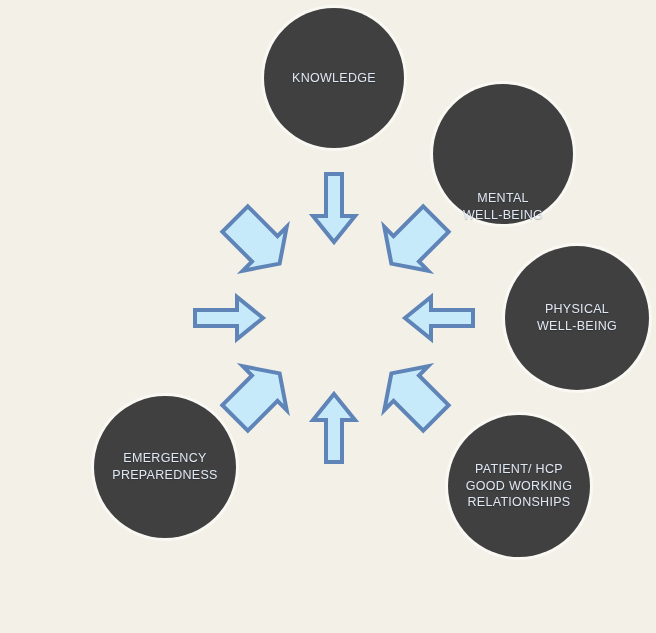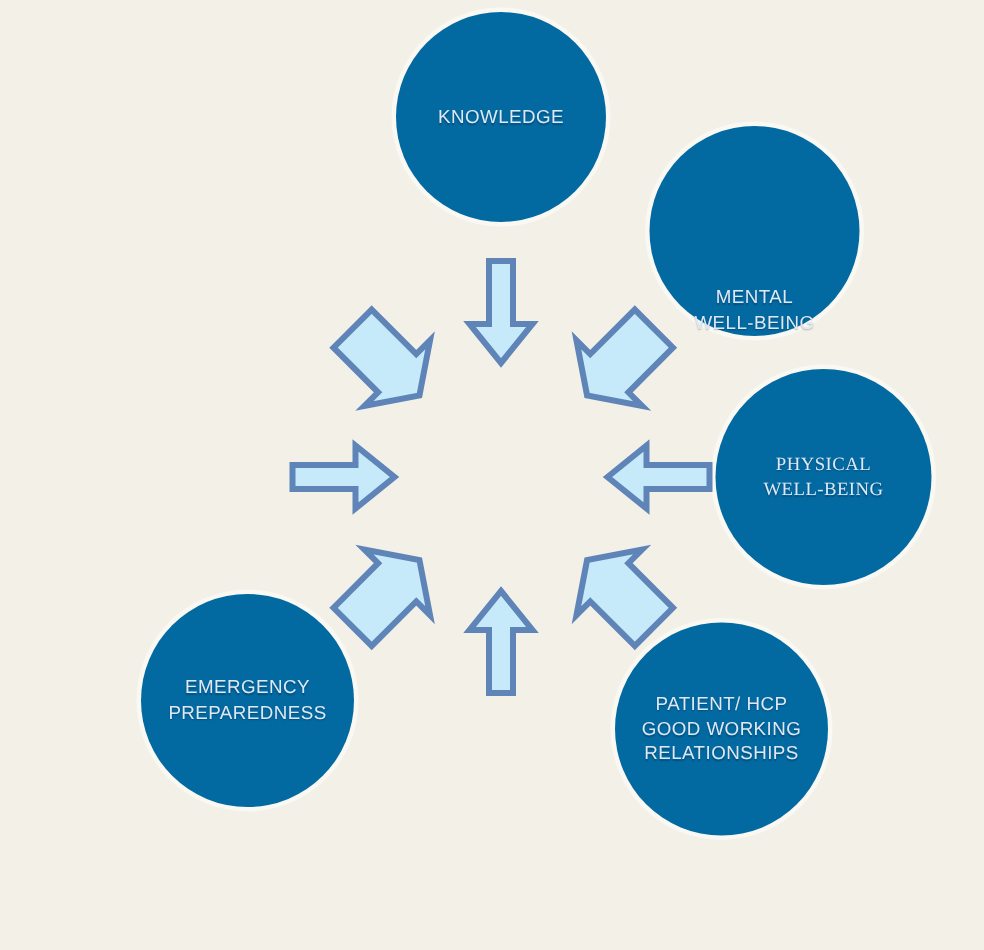--- a/index.html
+++ b/index.html
@@ -22,7 +22,7 @@
   .circle {
     position: absolute;
     border-radius: 50%;
-    background: #0369a1;
+    background: #404040;
     box-shadow: 0 0 0 3px #faf8f3;
     display: flex;
     align-items: center;

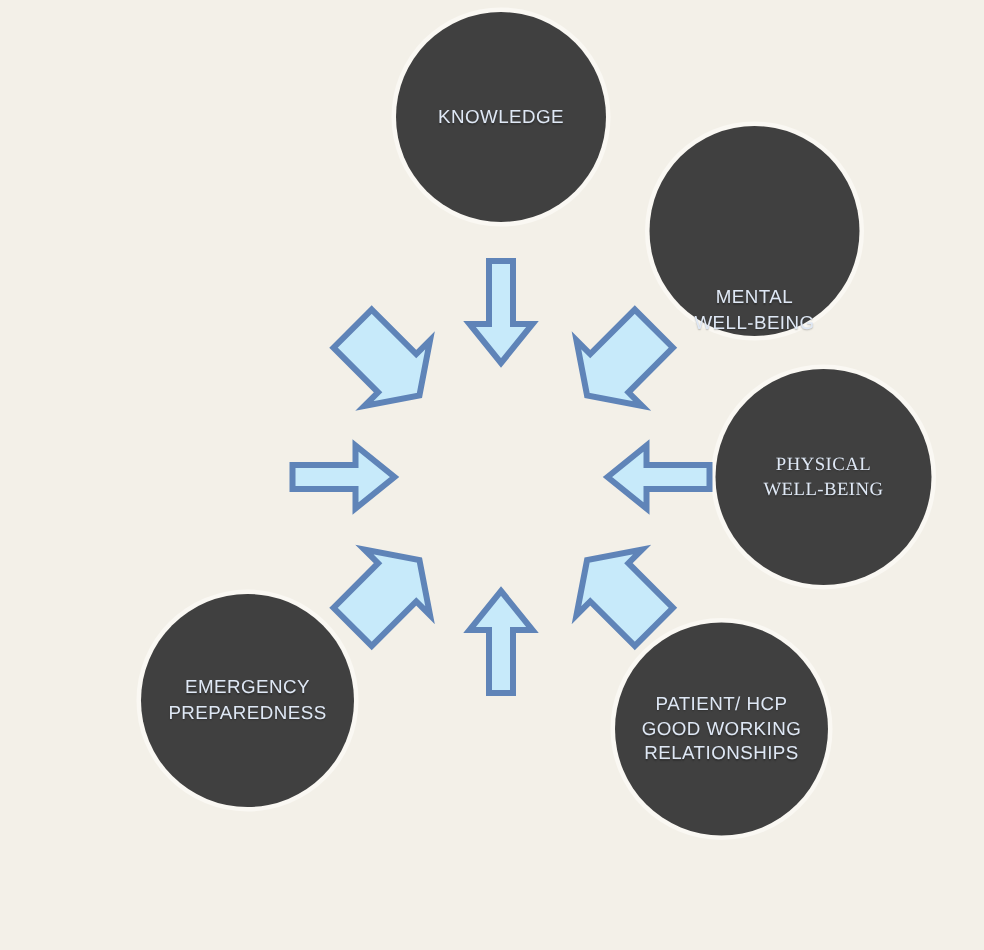--- a/index.html
+++ b/index.html
@@ -72,7 +72,7 @@
 WELL-BEING</span>
   </div>
 
-  <div class="circle" style="left:477px; top:246px; width:144px; height:144px;font-family:Liberation Serif, serif;">
+  <div class="circle" style="left:505px; top:246px; width:144px; height:144px;">
     <span class="circle-label">PHYSICAL
 WELL-BEING</span>
   </div>

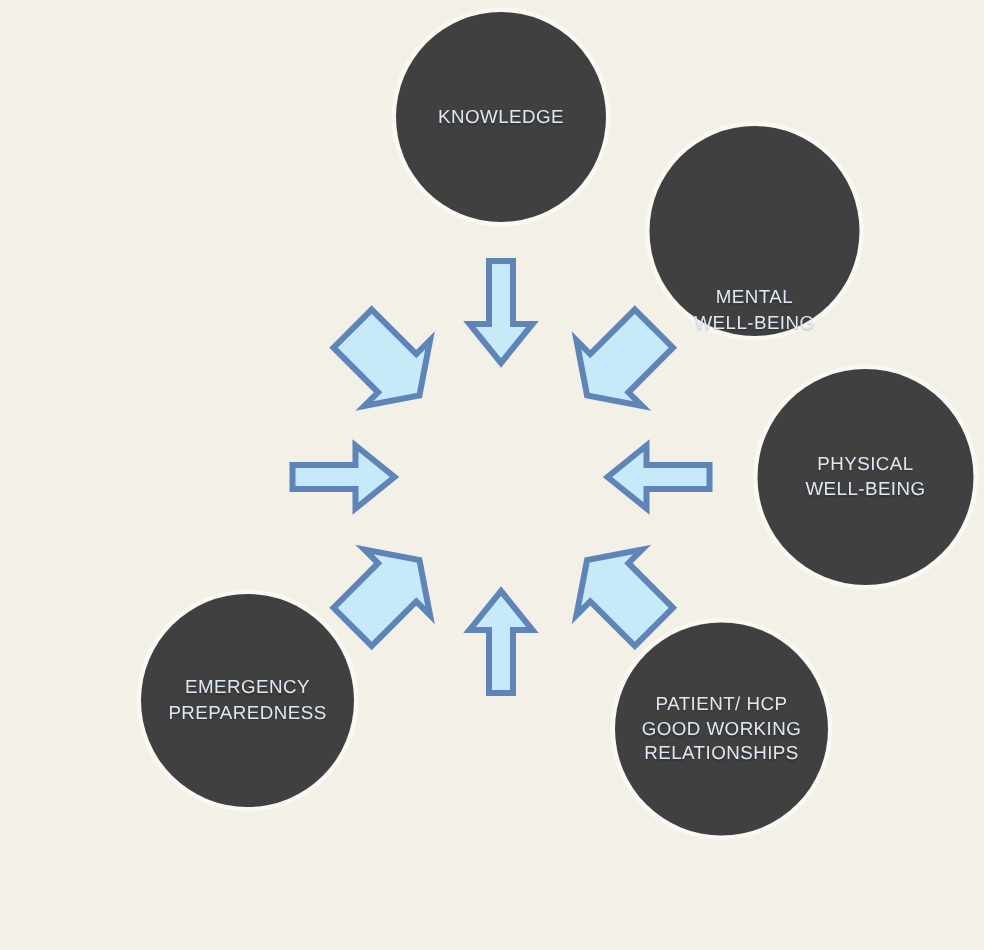--- a/index.html
+++ b/index.html
@@ -77,7 +77,7 @@
 WELL-BEING</span>
   </div>
 
-  <div class="circle" style="left:410px; top:415px; width:142px; height:142px;">
+  <div class="circle" style="left:448px; top:415px; width:142px; height:142px;">
     <span class="circle-label">PATIENT/ HCP
 GOOD WORKING
 RELATIONSHIPS</span>

